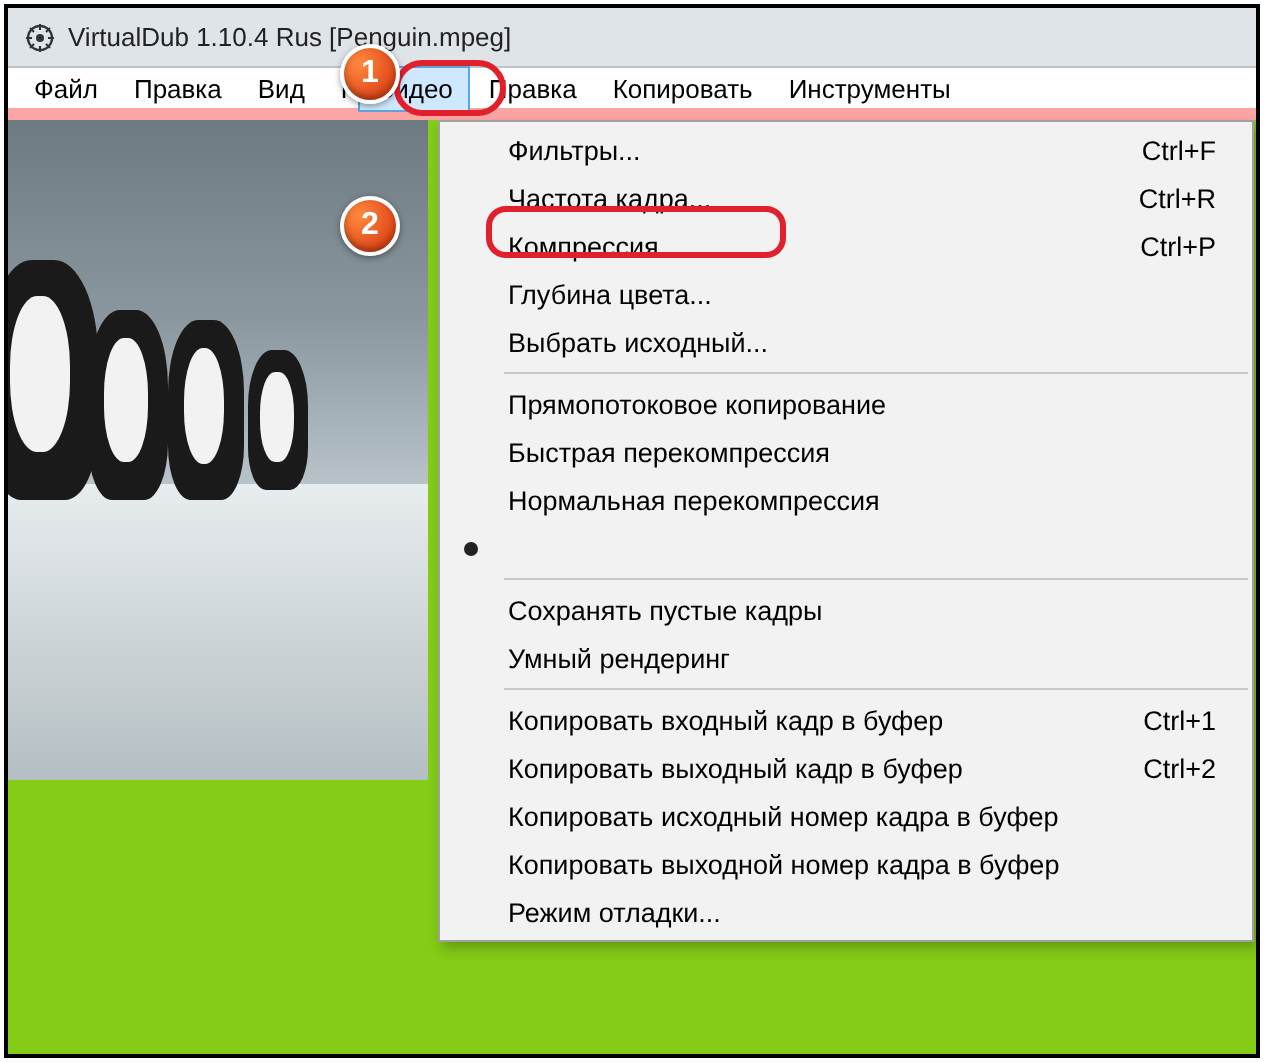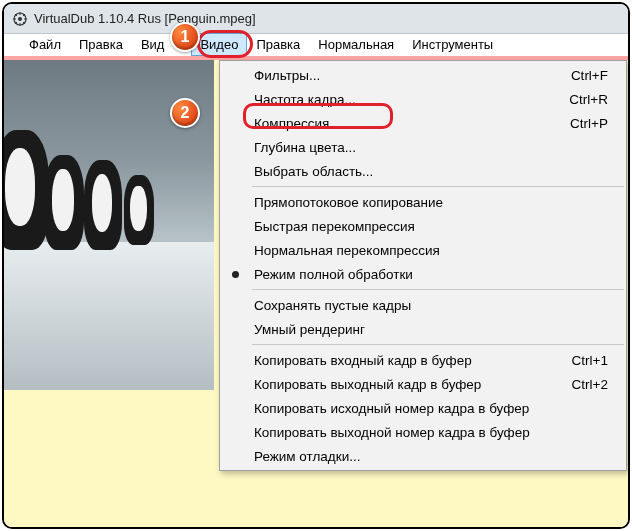--- a/index.html
+++ b/index.html
@@ -14,7 +14,7 @@
   }
   .window {
     border: 2px solid #000;
-    border-radius: 10px;
+    border-radius: 0;
     width: 628px;
     height: 527px;
     margin: 2px;

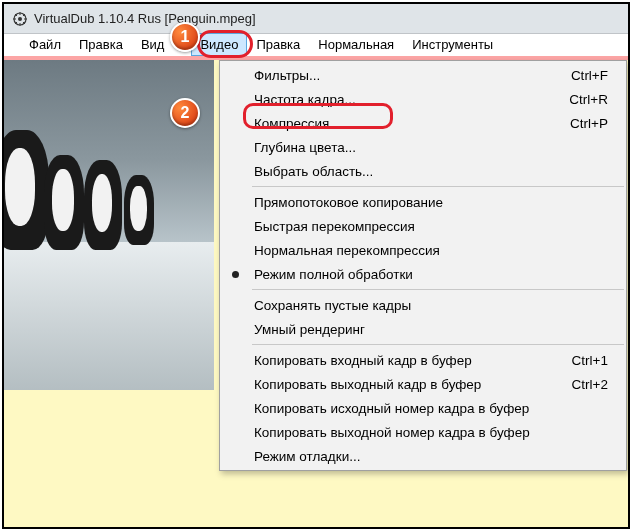--- a/index.html
+++ b/index.html
@@ -36,9 +36,9 @@
     background: #fff;
     height: 26px;
     display: flex;
-    align-items: flex-end;
-    padding: 0 16px;
-    border-bottom: 4px solid #fca5a5;
+    align-items: center;
+    padding: 0 4px;
+    border-bottom: 6px solid #fca5a5;
     font-size: 13px;
     position: relative;
   }

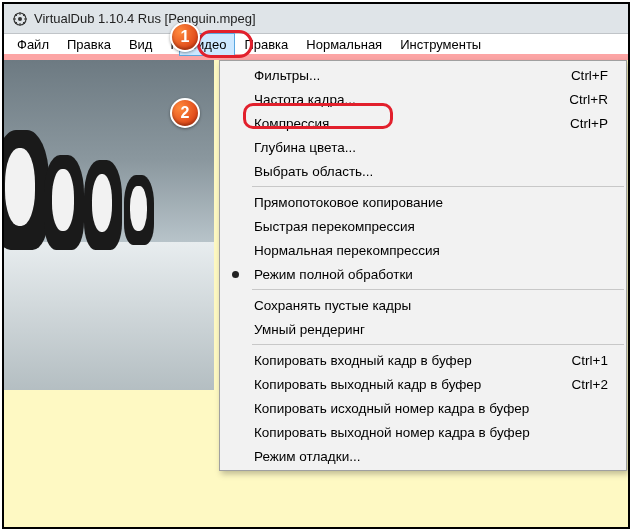--- a/index.html
+++ b/index.html
@@ -160,7 +160,7 @@
     <div class="menu-item" style="width:12px; overflow:hidden;">Переход</div>
     <div class="menu-item highlighted">Видео</div>
     <div class="menu-item">Правка</div>
-    <div class="menu-item">Нормальная</div>
+    <div class="menu-item">Копировать</div>
     <div class="menu-item">Инструменты</div>
   </div>
 

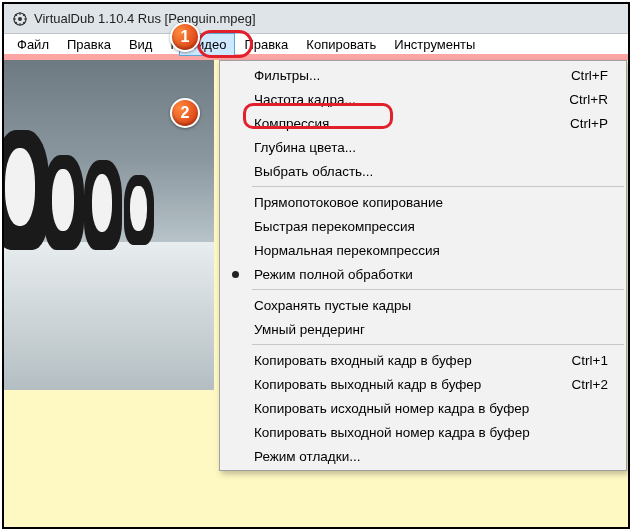--- a/index.html
+++ b/index.html
@@ -57,7 +57,7 @@
   .content {
     position: relative;
     height: calc(100% - 56px);
-    background: #fef9c3;
+    background: #84cc16;
   }
   .video-preview {
     position: absolute;

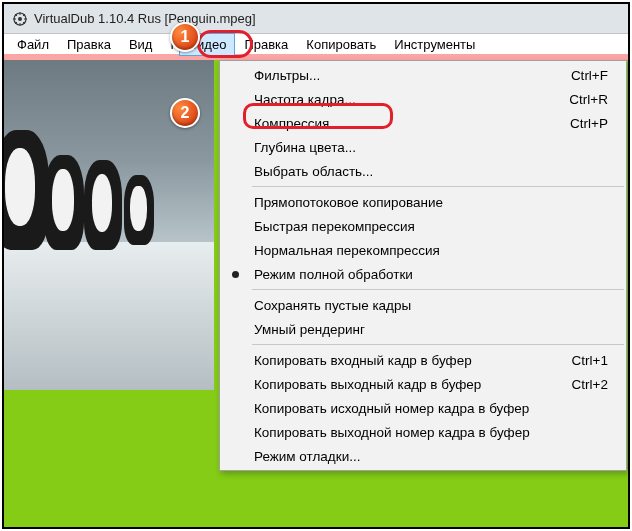--- a/index.html
+++ b/index.html
@@ -199,7 +199,7 @@
       </div>
       <div class="dd-row">
         <span class="dd-iconcol"></span>
-        <span class="dd-label">Выбрать область...</span>
+        <span class="dd-label">Выбрать исходный...</span>
         <span class="dd-shortcut"></span>
       </div>
       <div class="dd-sep"></div>

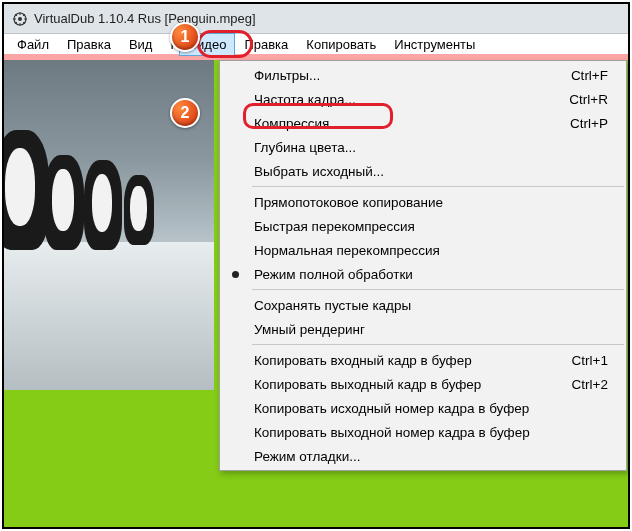--- a/index.html
+++ b/index.html
@@ -218,7 +218,6 @@
       </div>
       <div class="dd-row selected-mode">
         <span class="dd-iconcol"></span>
-        <span class="dd-label">Режим полной обработки</span>
       </div>
       <div class="dd-sep"></div>
 

